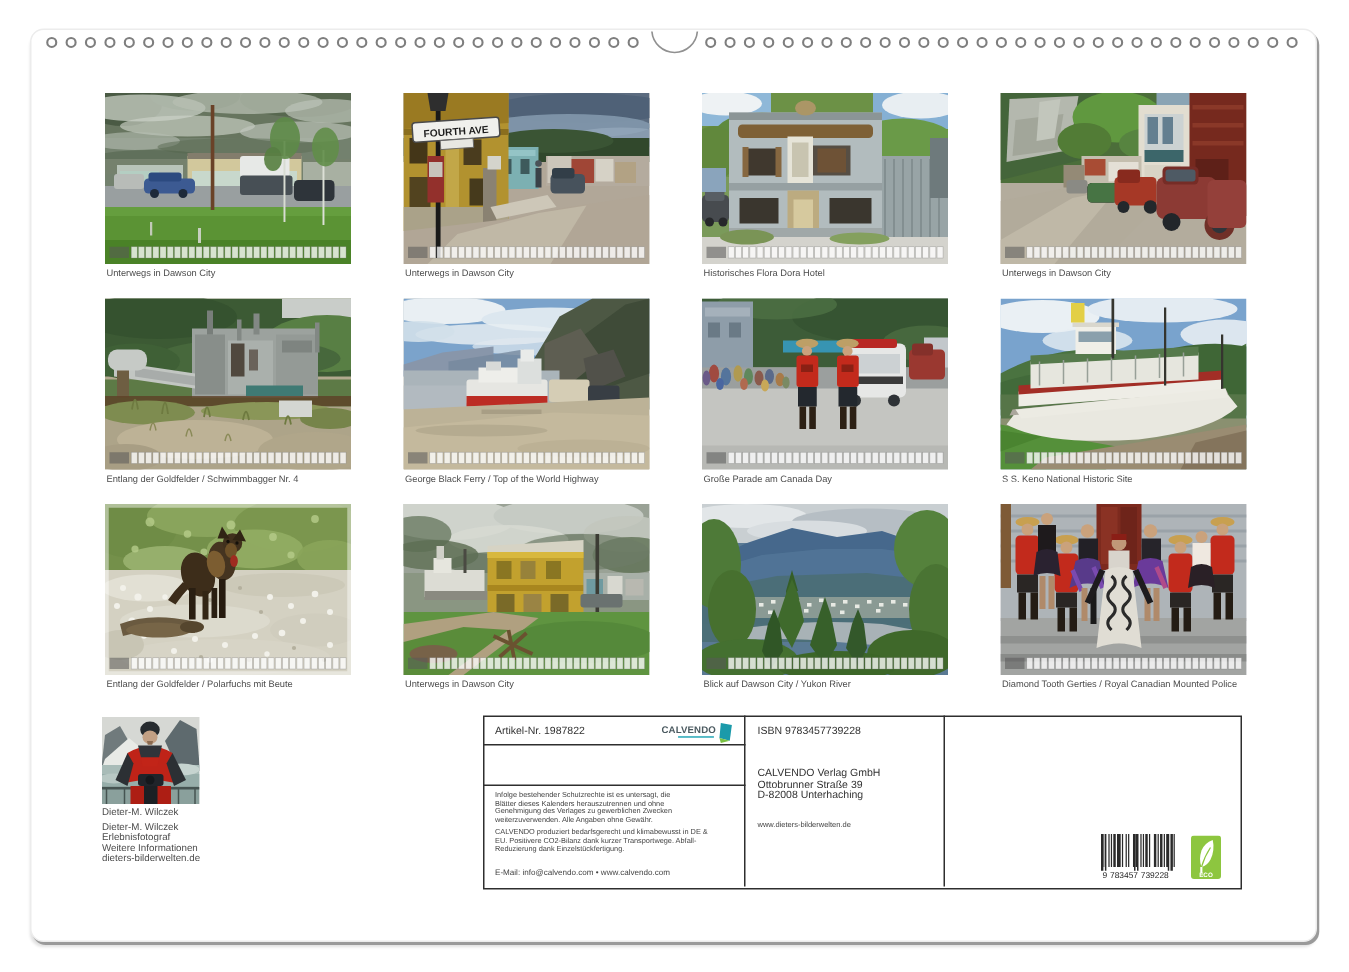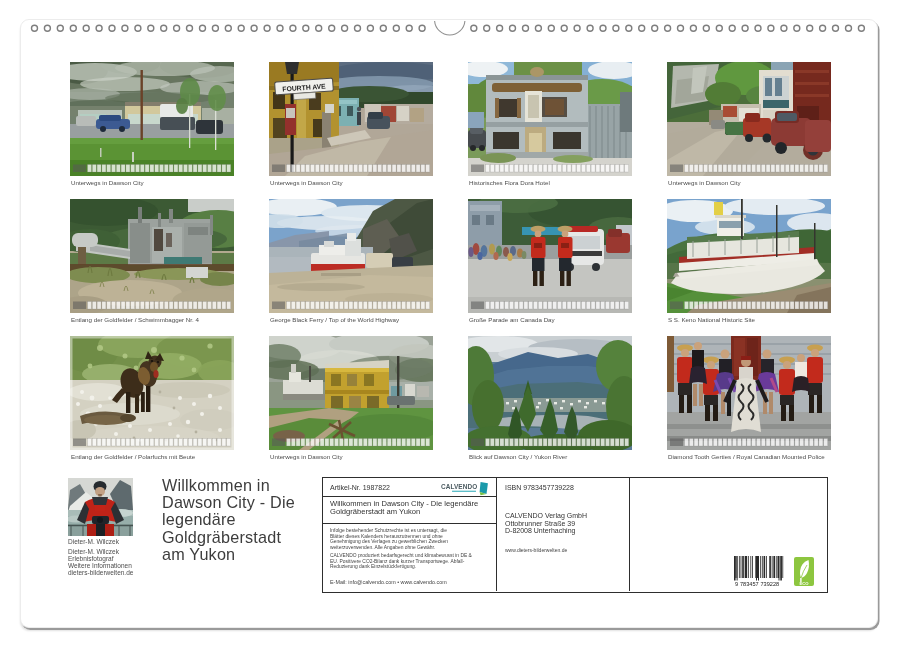--- a/index.html
+++ b/index.html
@@ -1192,7 +1192,6 @@
 
 <div class="t" style="left:68px;top:548px;font-size:6.5px;line-height:7px;color:#4c4c4c">Dieter-M. Wilczek<br>Erlebnisfotograf<br>Weitere Informationen<br>dieters-bilderwelten.de</div>
 
-<div class="t" style="left:162px;top:477px;font-size:16.2px;line-height:17.2px;color:#3d3d3d;letter-spacing:0.2px">Willkommen in<br>Dawson City - Die<br>legendäre<br>Goldgräberstadt<br>am Yukon</div>
 
 <div style="position:absolute;left:322px;top:477px;width:504px;height:114px;border:1.6px solid #2e2e2e;background:#fff"></div>
 

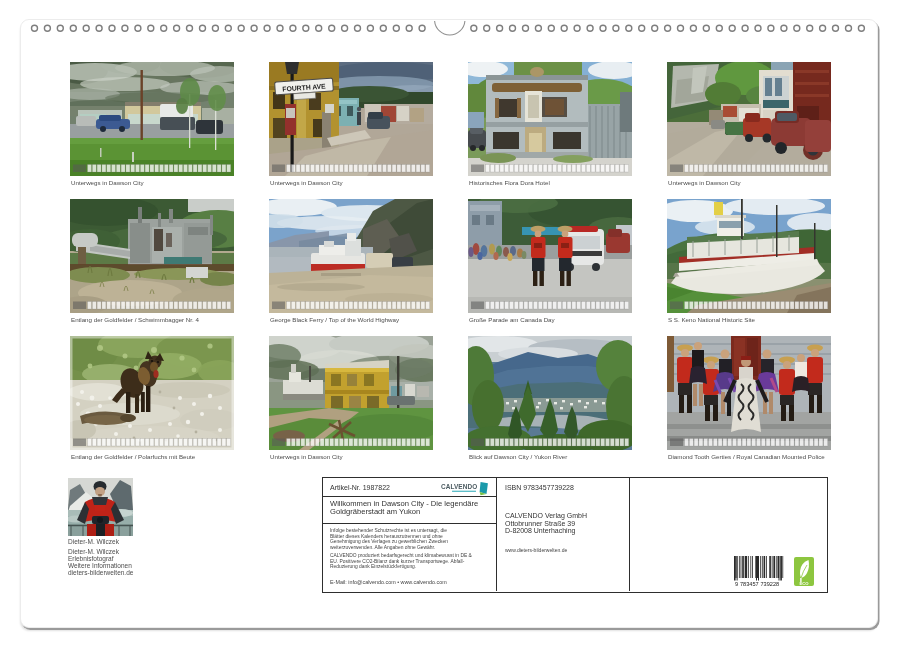--- a/index.html
+++ b/index.html
@@ -1209,7 +1209,6 @@
 <polygon points="42,12 49.5,14 43,15.5" fill="#7ac143"></polygon>
 </svg>
 
-<div class="t" style="left:330px;top:500px;font-size:7.6px;line-height:8.2px;color:#333">Willkommen in Dawson City - Die legendäre<br>Goldgräberstadt am Yukon</div>
 
 <div class="t" style="left:330px;top:528px;font-size:4.9px;line-height:5.6px;color:#444">Infolge bestehender Schutzrechte ist es untersagt, die<br>Blätter dieses Kalenders herauszutrennen und ohne<br>Genehmigung des Verlages zu gewerblichen Zwecken<br>weiterzuverwenden. Alle Angaben ohne Gewähr.</div>
 <div class="t" style="left:330px;top:553px;font-size:4.9px;line-height:5.6px;color:#444">CALVENDO produziert bedarfsgerecht und klimabewusst in DE &amp;<br>EU. Positivere CO2-Bilanz dank kurzer Transportwege. Abfall-<br>Reduzierung dank Einzelstückfertigung.</div>

